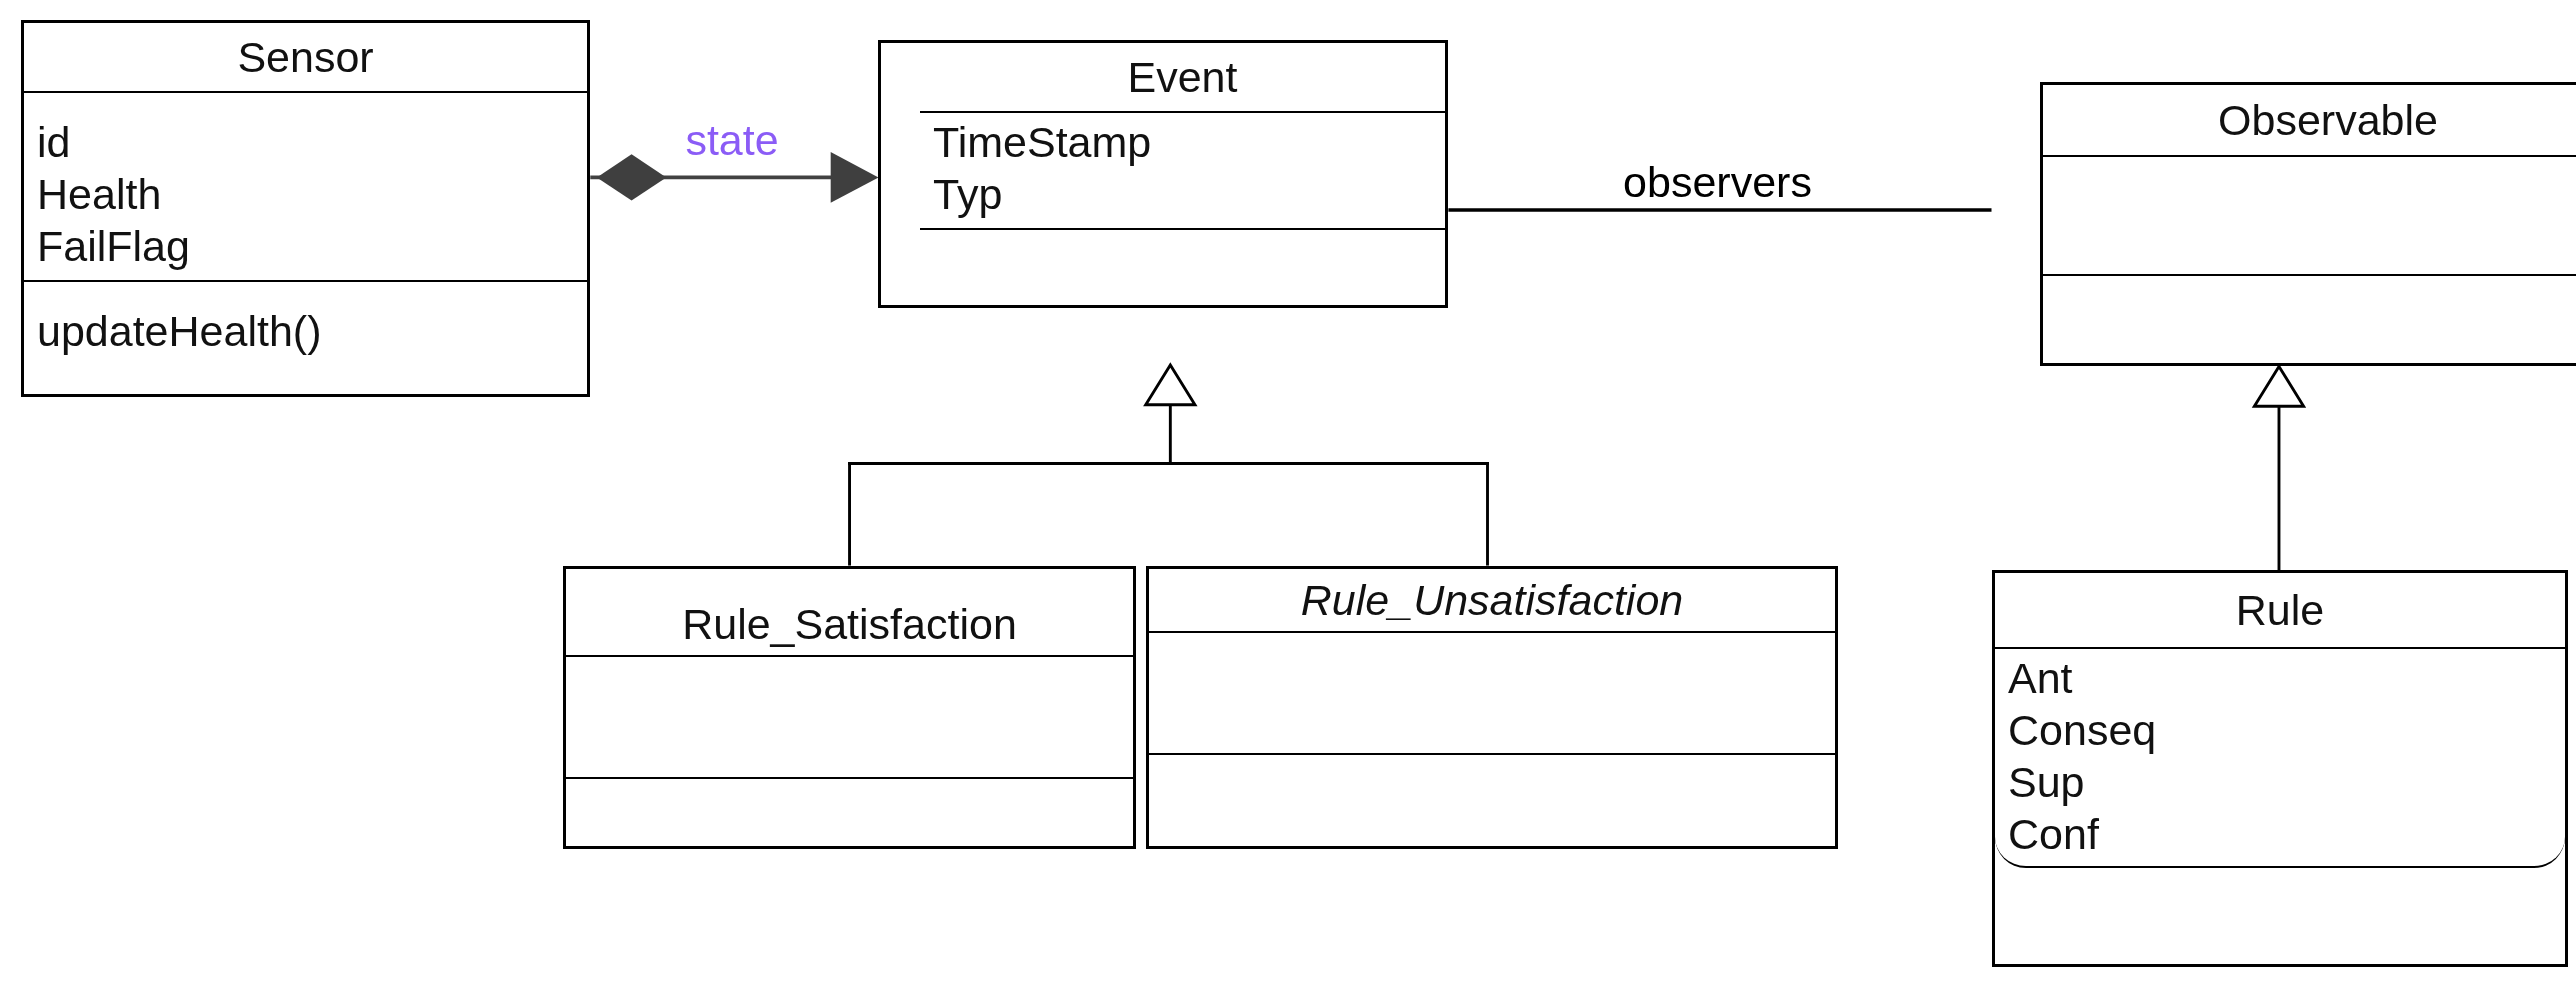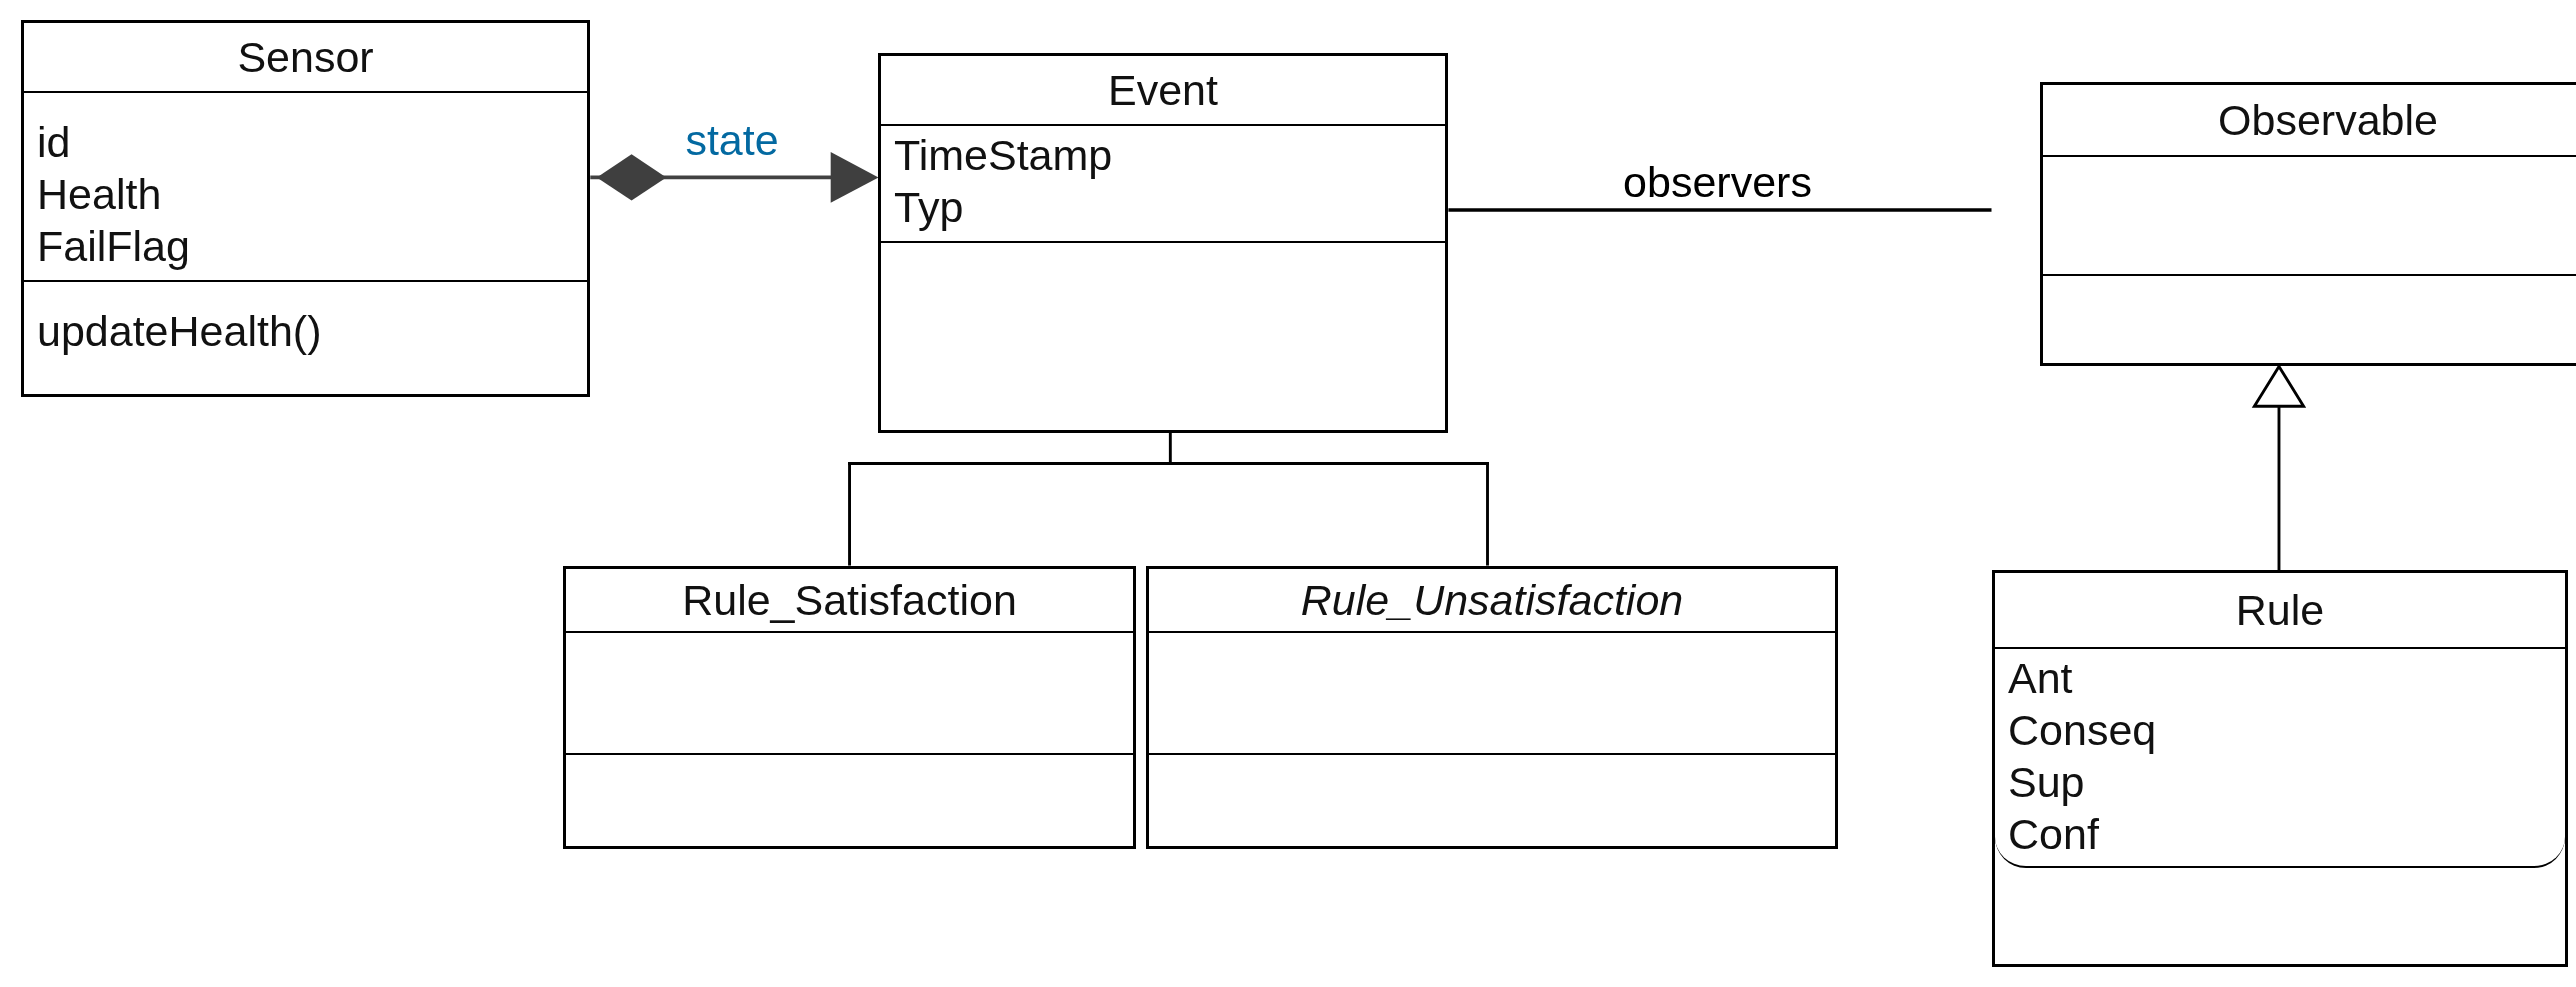--- a/index.html
+++ b/index.html
@@ -64,7 +64,7 @@
   #class-sensor .uml-title   { height: 70px; }
   #class-sensor .uml-attrs   { height: 169px; }
 
-  #class-event            { left: 878px; top: 53px;  width: 570px; height: 380px; }
+  #class-event            { left: 878px; top: 40px;  width: 570px; height: 268px; padding-left: 39px; }
   #class-event .uml-title    { height: 70px; }
   #class-event .uml-attrs    { height: 117px; }
 

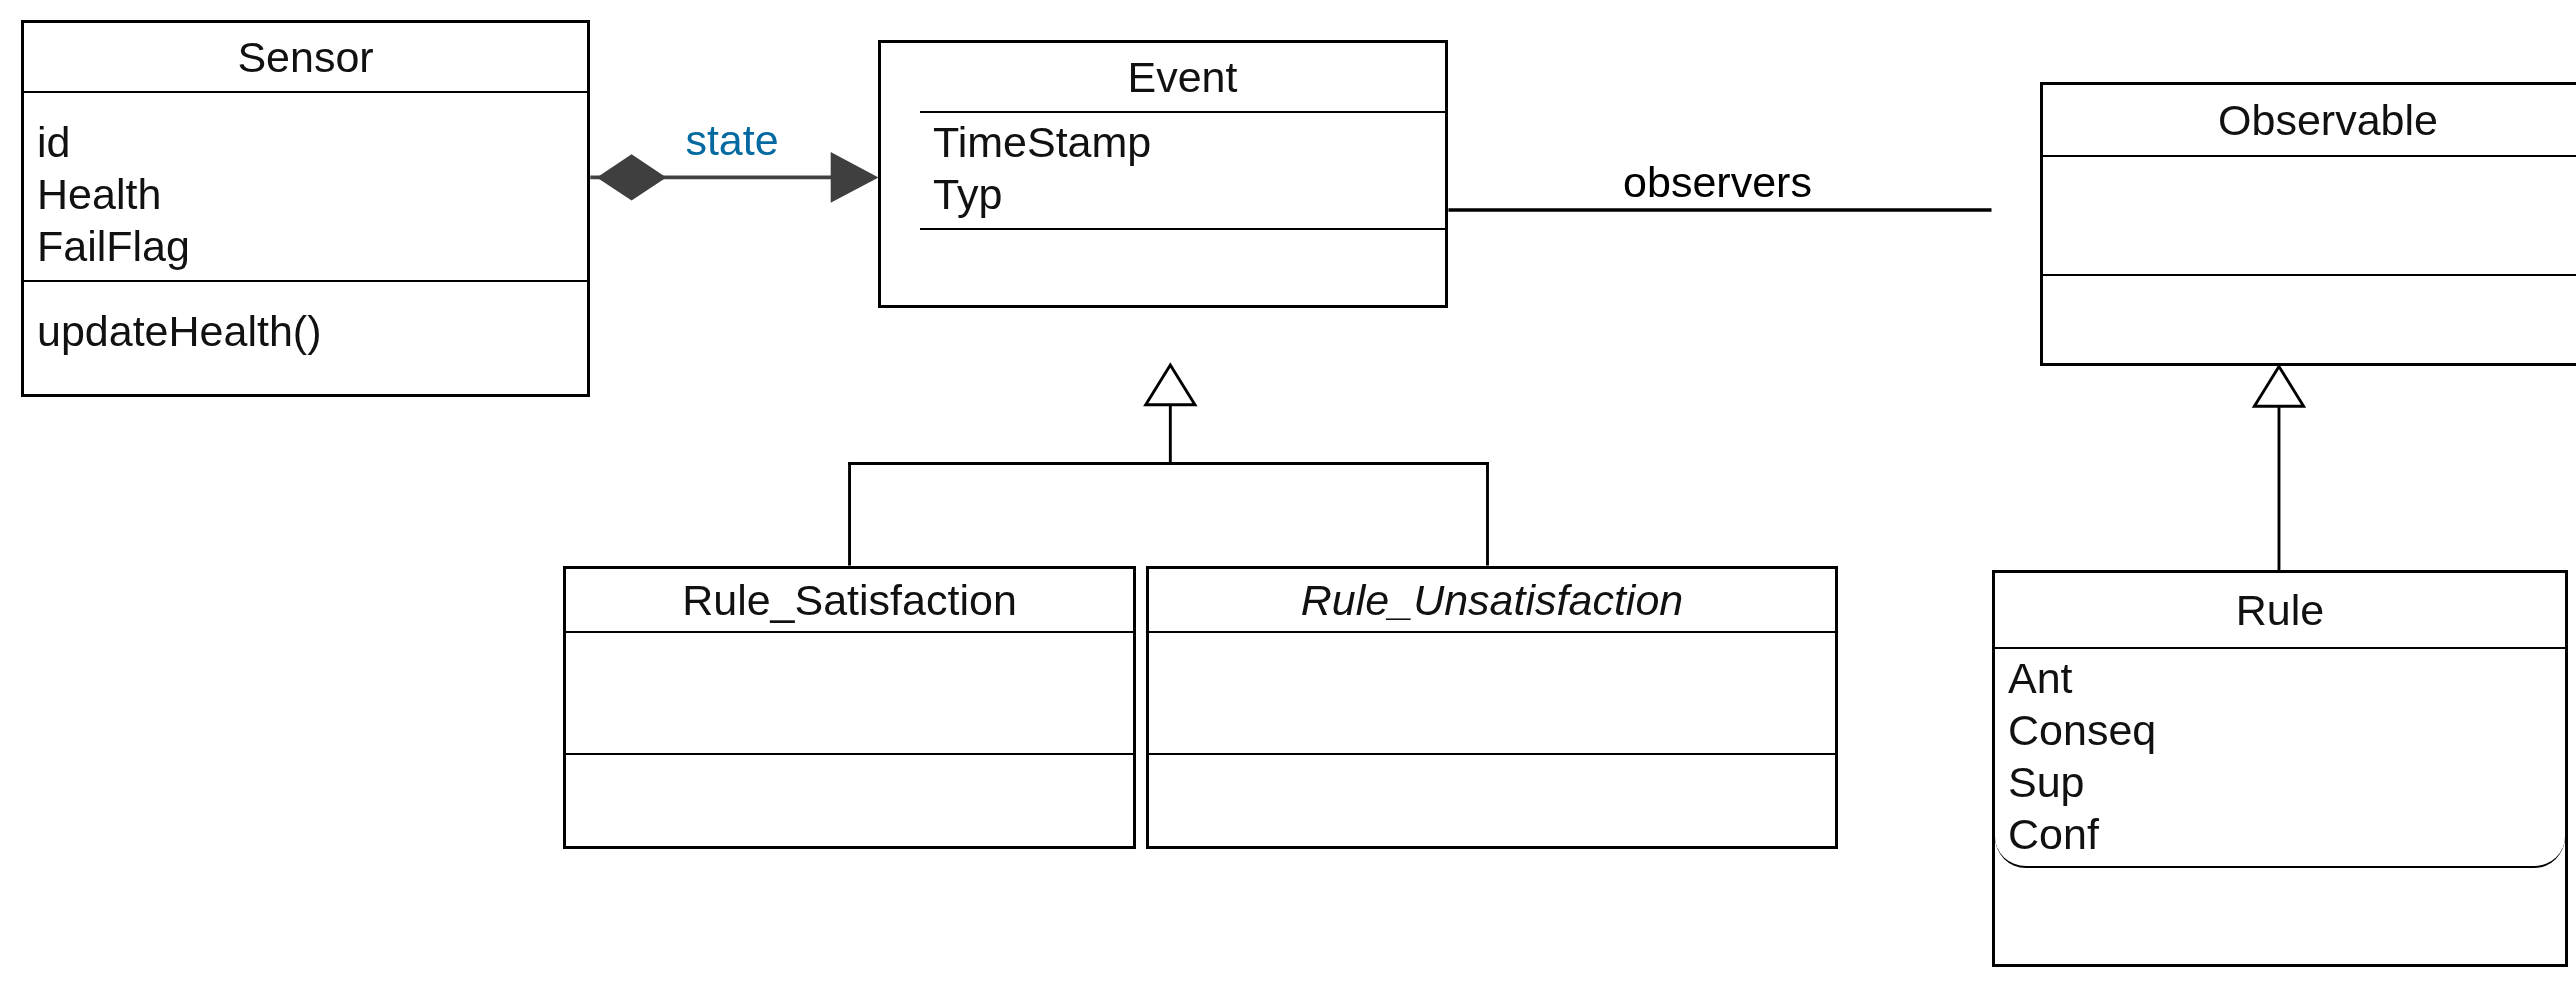--- a/index.html
+++ b/index.html
@@ -56,7 +56,7 @@
     text-align: center;
     white-space: nowrap;
   }
-  #state-label { left: 638px; top: 119px; width: 188px; color: #0369a1; }
+  #state-label { left: 638px; top: 119px; width: 188px; color: #8b5cf6; }
   #observers-label { left: 1609px; top: 161px; width: 217px; color: #000000; }
 
   

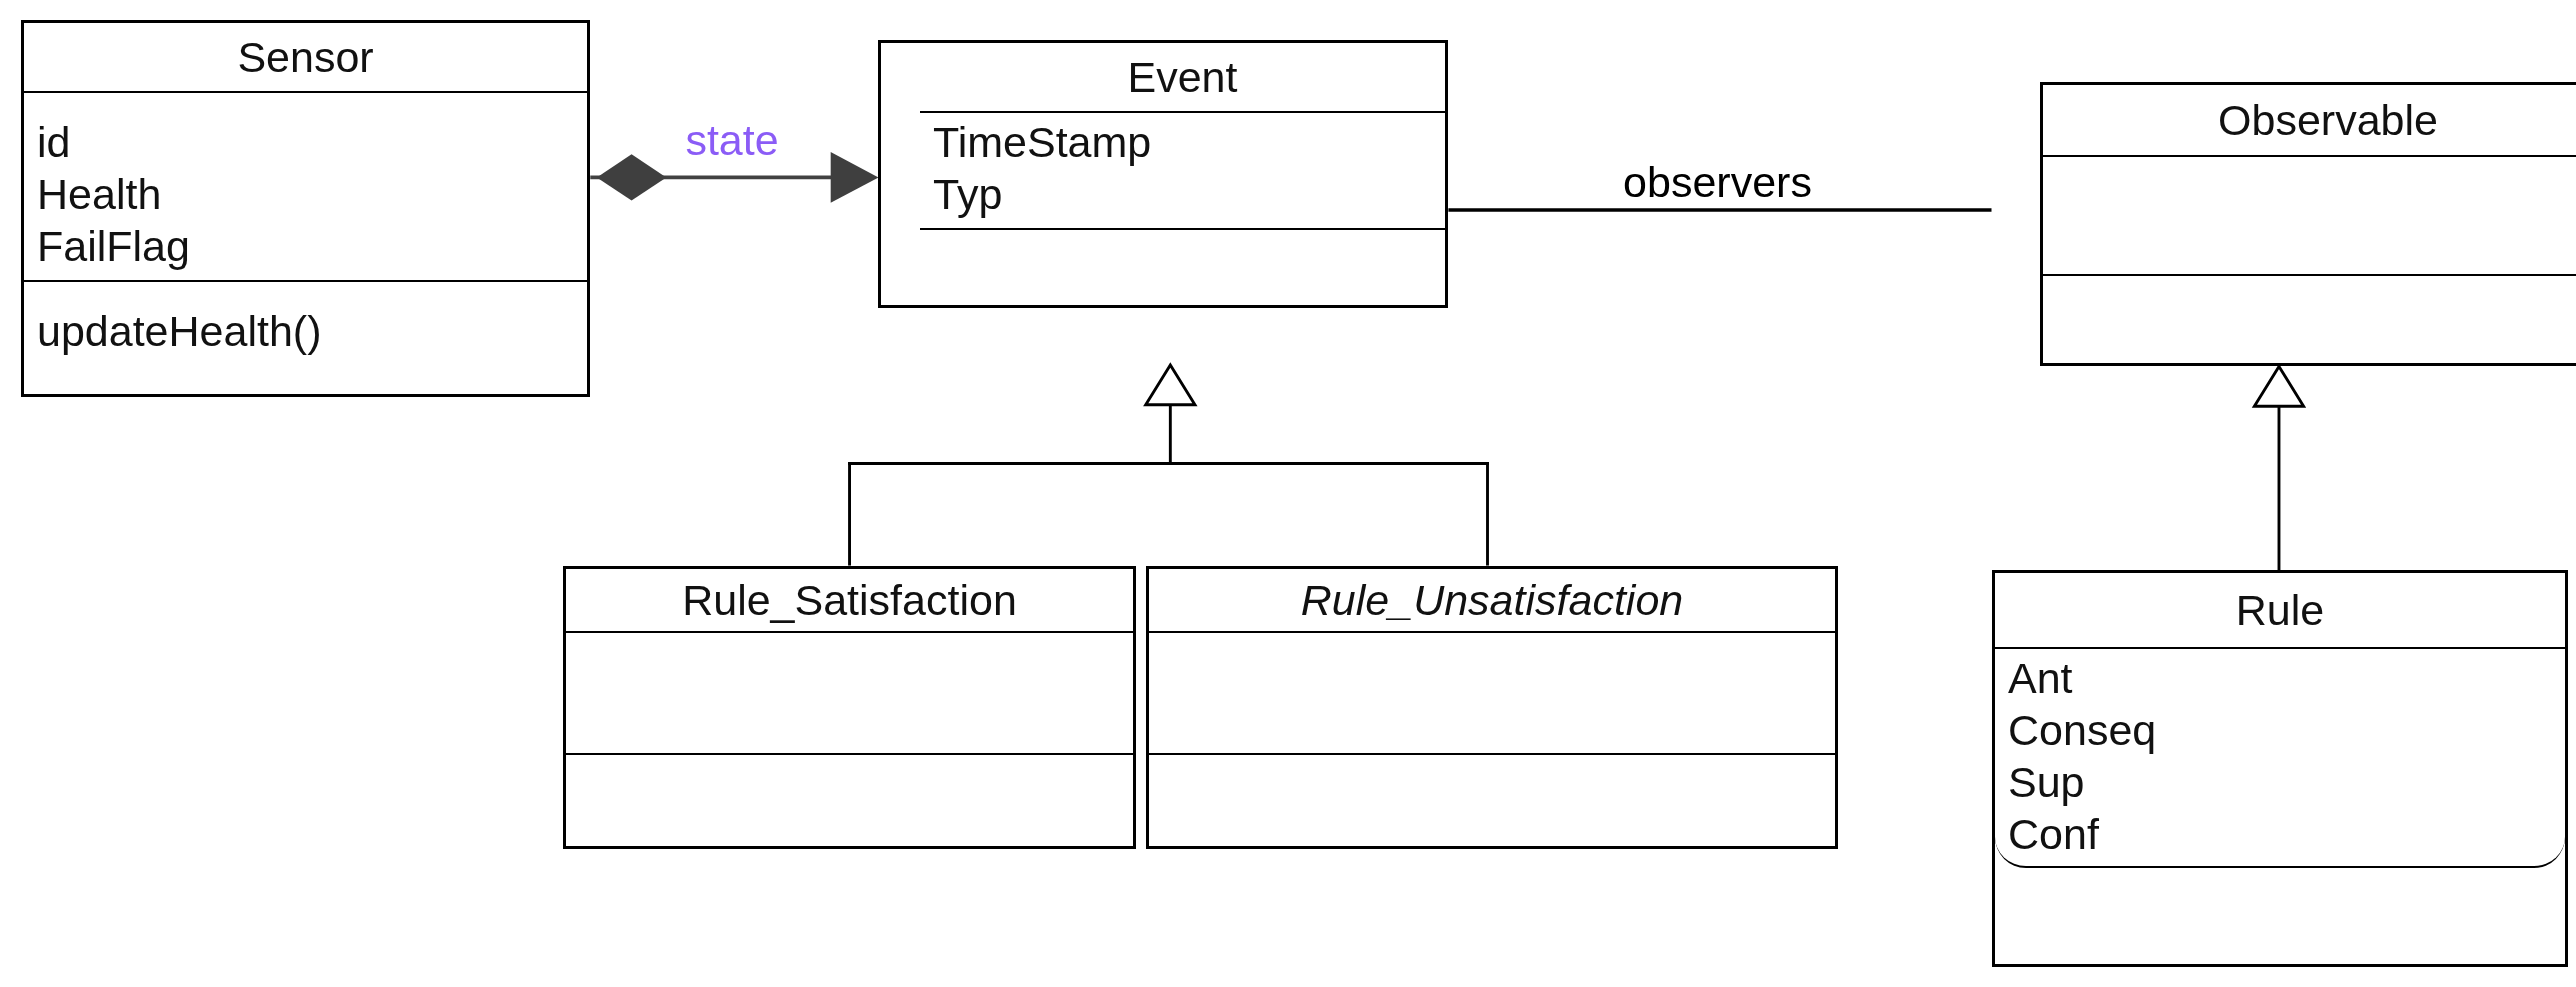--- a/index.html
+++ b/index.html
@@ -73,7 +73,7 @@
   #class-observable .uml-attrs { height: 119px; }
 
   #class-rule-satisfaction   { left: 563px;  top: 566px; width: 573px; height: 283px; }
-  #class-rule-satisfaction .uml-title { height: 64px; }
+  #class-rule-satisfaction .uml-title { height: 64px; margin-top: 24px; }
   #class-rule-satisfaction .uml-attrs { height: 122px; }
 
   #class-rule-unsatisfaction { left: 1146px; top: 566px; width: 692px; height: 283px; font-style: italic; }

